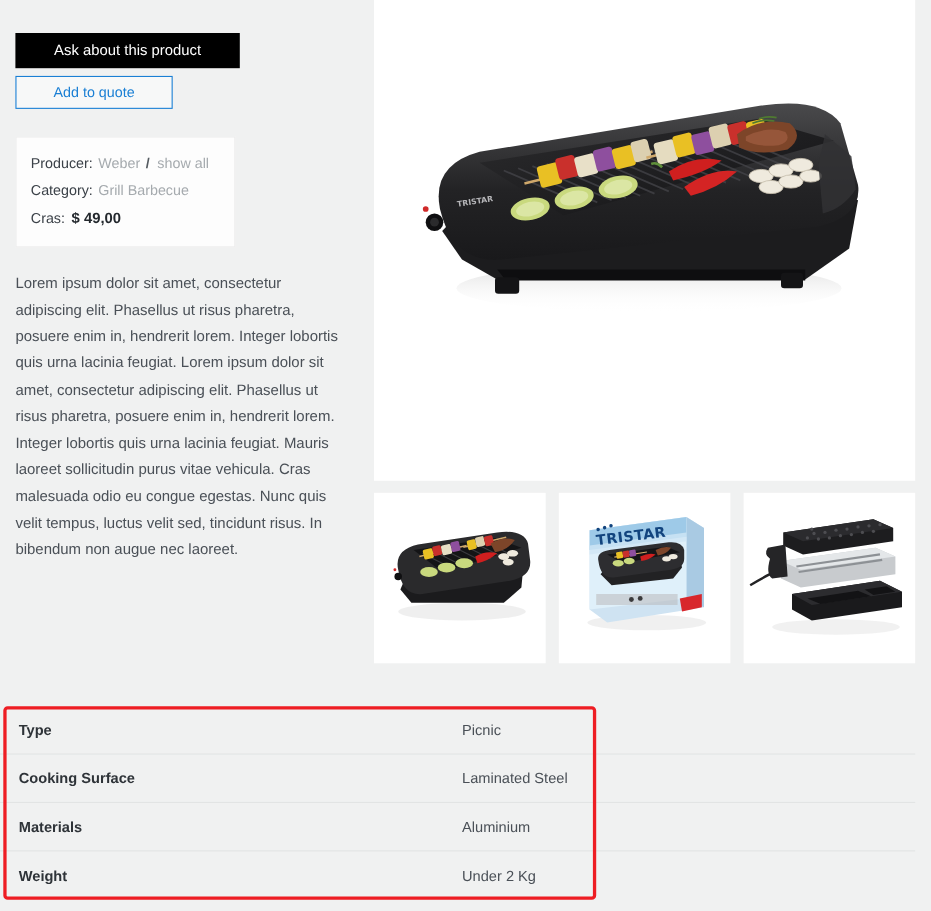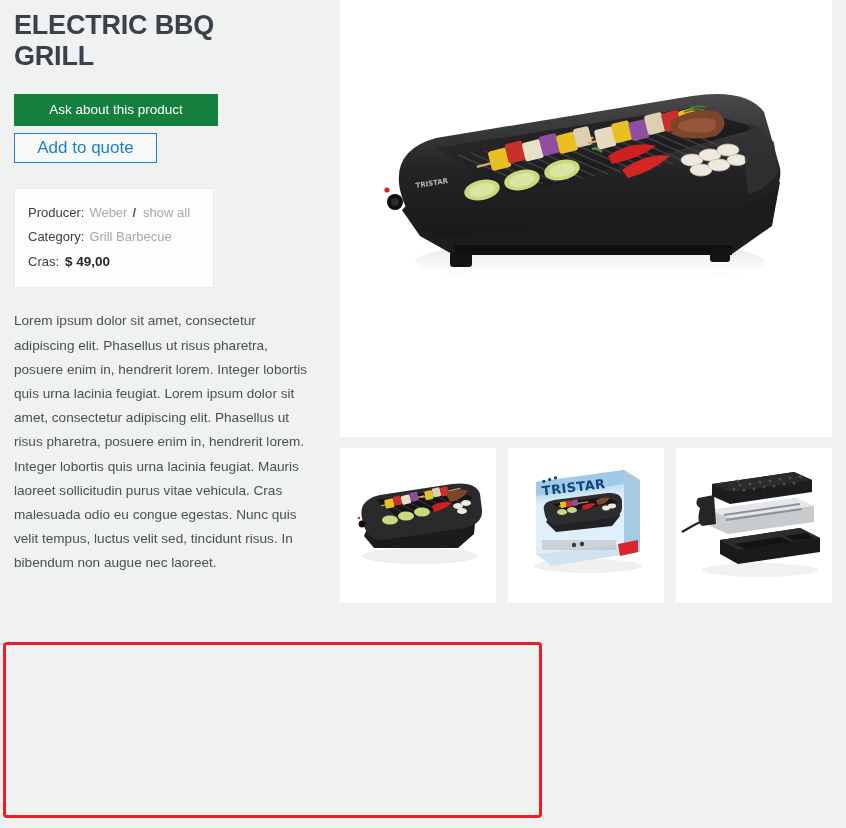--- a/index.html
+++ b/index.html
@@ -162,7 +162,6 @@
 
   <div class="left-col">
 
-    <h1 class="product-title">ELECTRIC BBQ GRILL</h1>
 
     <div class="btn-group">
       <button class="btn-primary">Ask about this product</button>

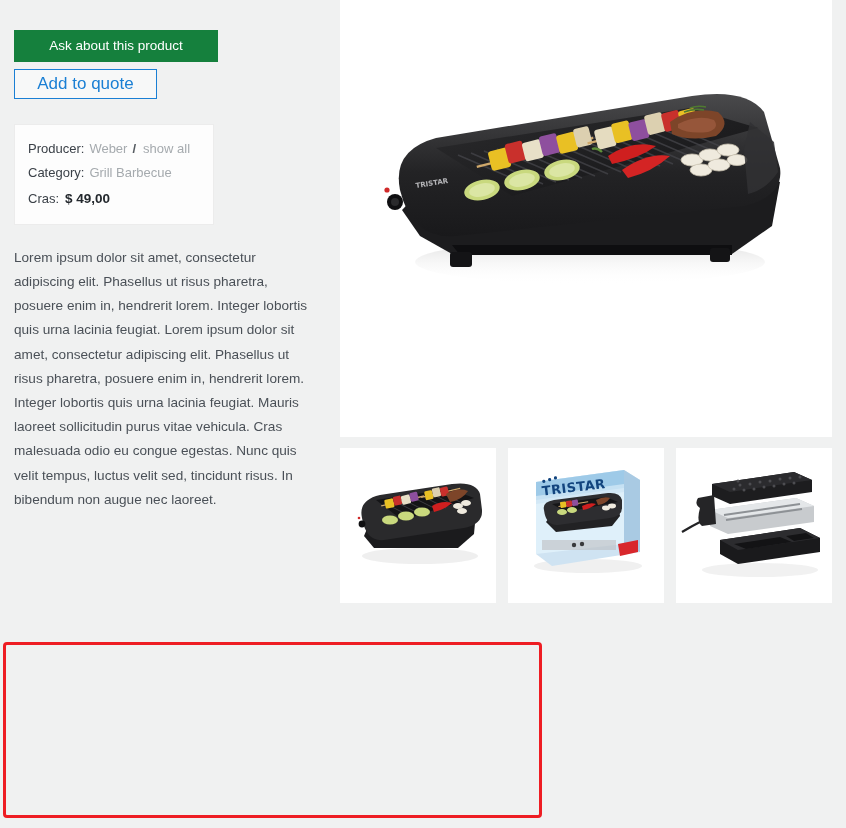--- a/index.html
+++ b/index.html
@@ -47,7 +47,7 @@
     height: 32px;
     line-height: 32px;
     text-align: center;
-    background: #15803d;
+    background: #000000;
     color: #ffffff;
     font-size: 13.5px;
     border: none;

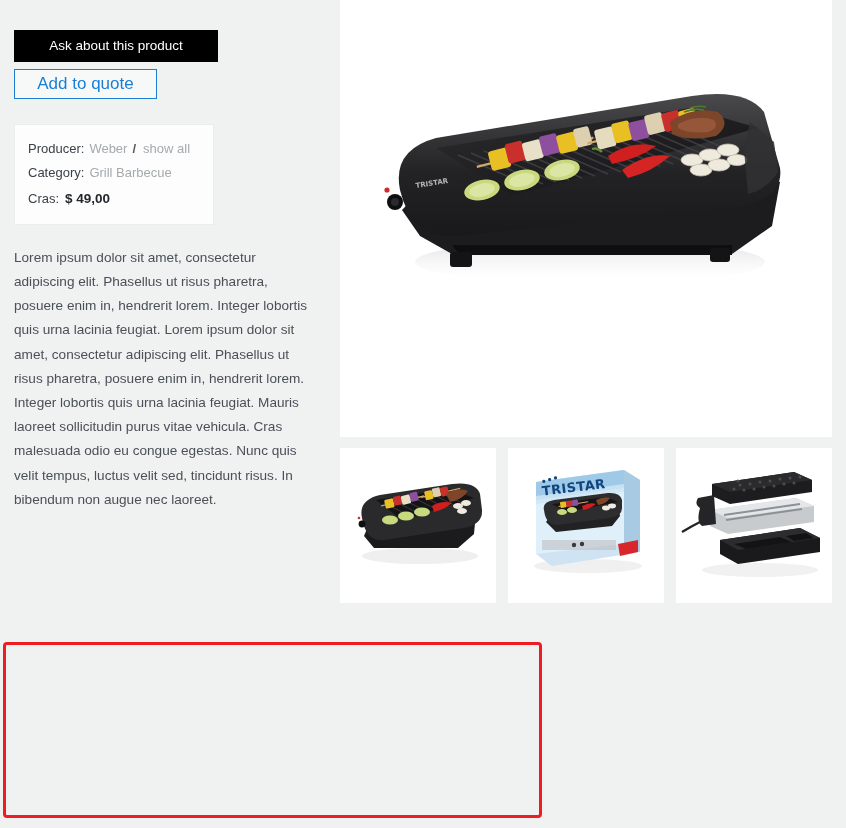--- a/index.html
+++ b/index.html
@@ -63,7 +63,7 @@
     text-align: center;
     background: #f7f8f8;
     color: #1a7fd4;
-    font-size: 17px;
+    font-size: 13px;
     border: 1px solid #1a7fd4;
     margin-top: 7px;
     cursor: pointer;

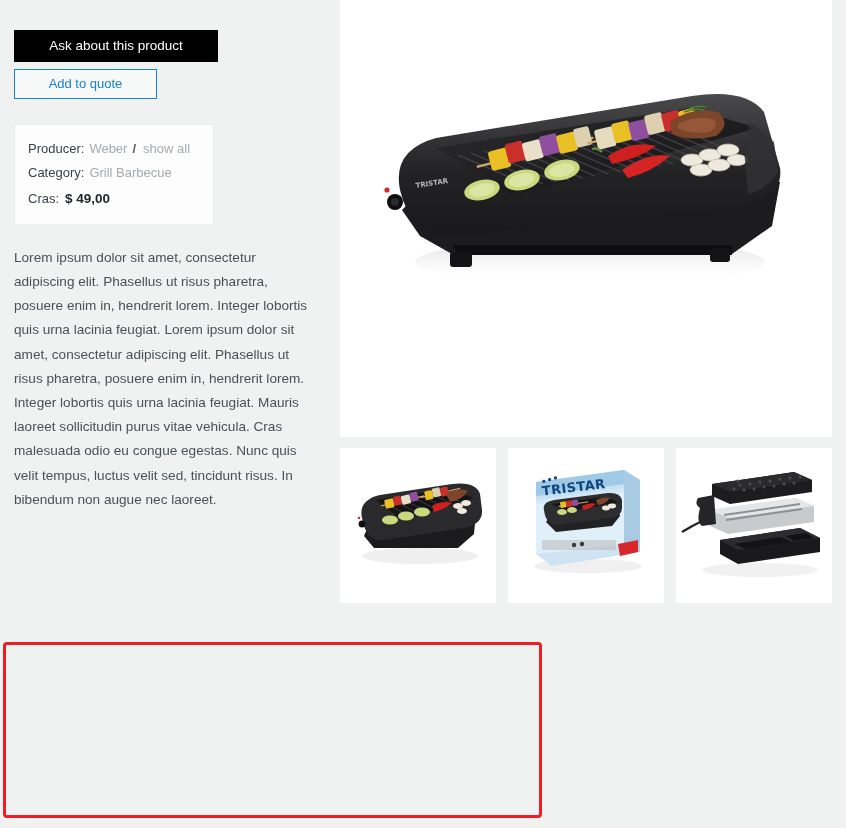--- a/index.html
+++ b/index.html
@@ -424,6 +424,24 @@
     </div>
   </div>
 
+  <div class="spec-table">
+    <div class="spec-row">
+      <span class="spec-key">Type</span>
+      <span class="spec-val">Picnic</span>
+    </div>
+    <div class="spec-row">
+      <span class="spec-key">Cooking Surface</span>
+      <span class="spec-val">Laminated Steel</span>
+    </div>
+    <div class="spec-row">
+      <span class="spec-key">Materials</span>
+      <span class="spec-val">Aluminium</span>
+    </div>
+    <div class="spec-row">
+      <span class="spec-key">Weight</span>
+      <span class="spec-val">Under 2 Kg</span>
+    </div>
+  </div>
 
   <div class="highlight-box"></div>
 

